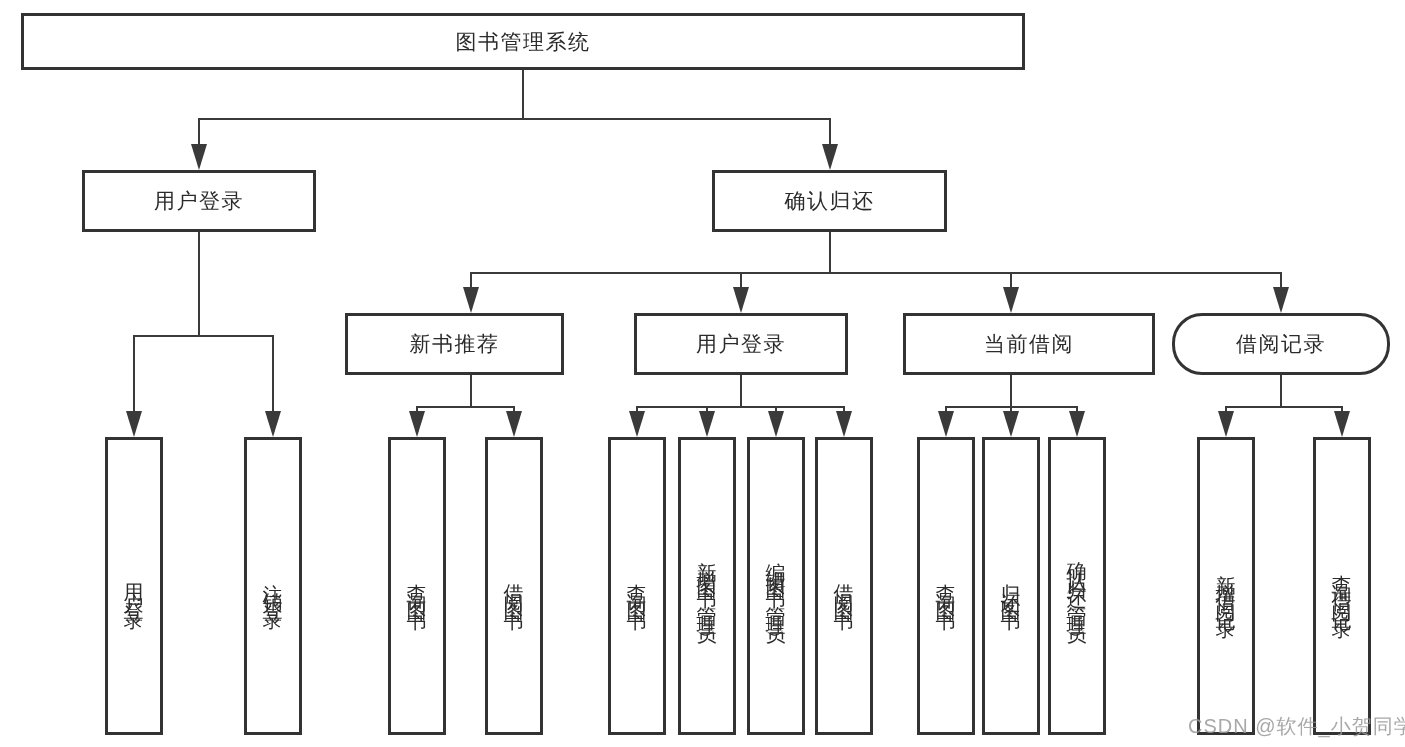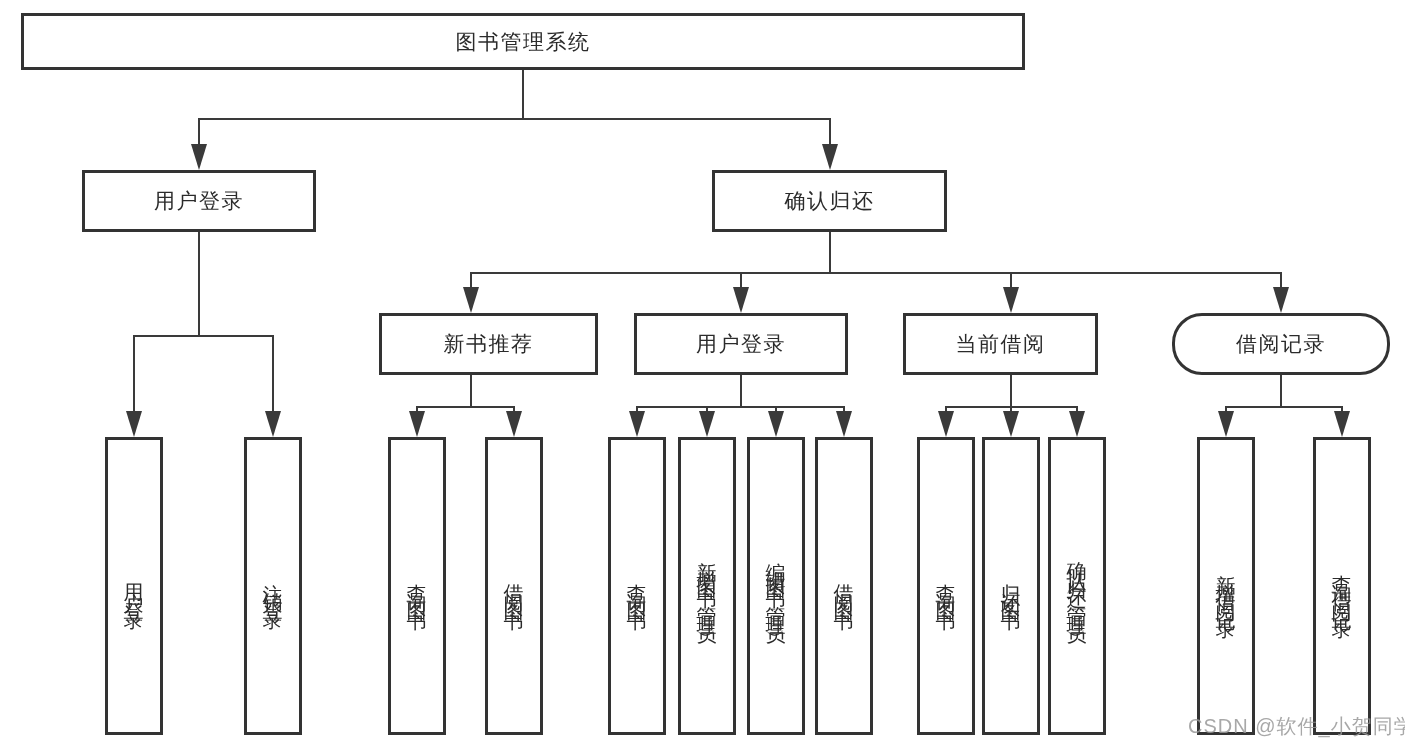--- a/index.html
+++ b/index.html
@@ -99,7 +99,7 @@
       <div class="node horizontal" style="left: 712px; top: 170px; width: 235px; height: 62px;">
         <span class="node-label">确认归还</span>
       </div>
-      <div class="node horizontal" style="left: 379px; top: 313px; width: 219px; height: 62px;">
+      <div class="node horizontal" style="left: 345px; top: 313px; width: 219px; height: 62px;">
         <span class="node-label">新书推荐</span>
       </div>
       <div class="node horizontal" style="left: 634px; top: 313px; width: 214px; height: 62px;">

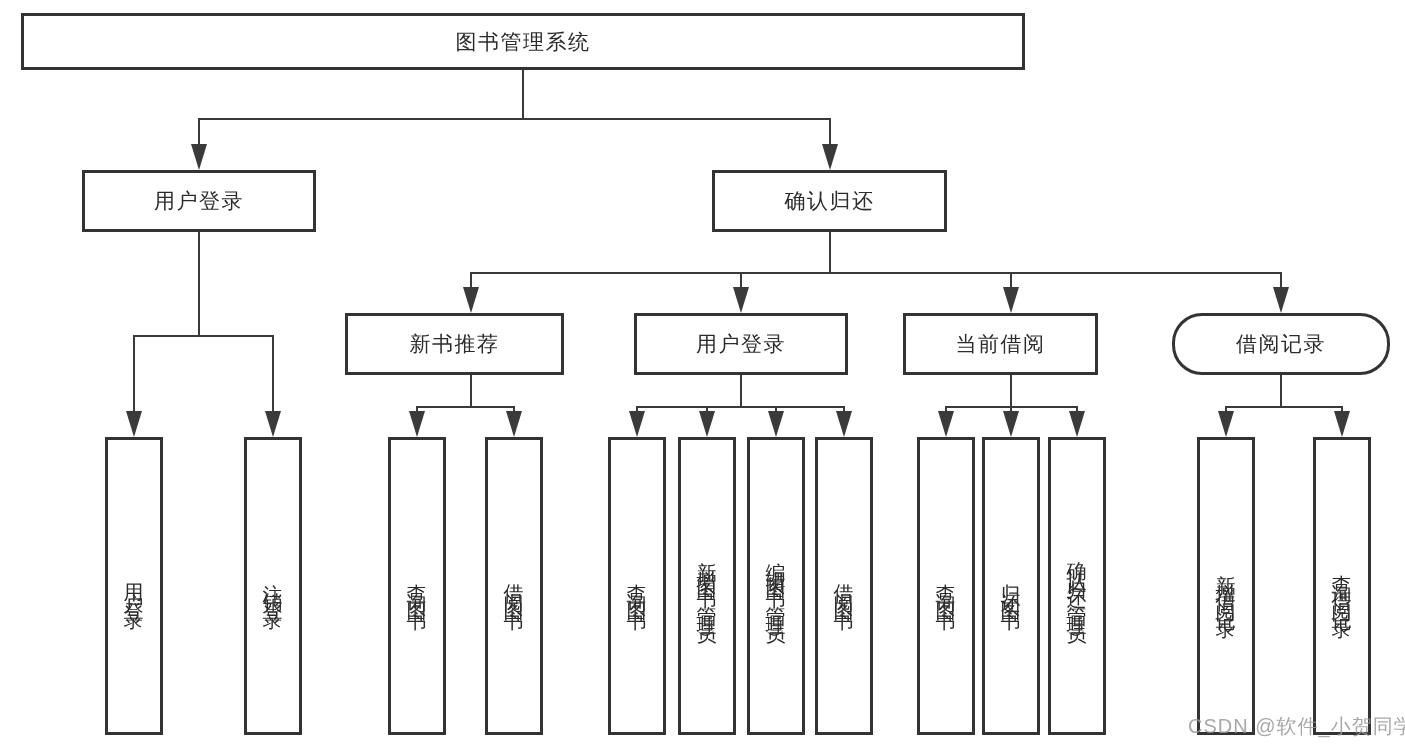--- a/index.html
+++ b/index.html
@@ -105,7 +105,7 @@
       <div class="node horizontal" style="left: 634px; top: 313px; width: 214px; height: 62px;">
         <span class="node-label">用户登录</span>
       </div>
-      <div class="node horizontal" style="left: 903px; top: 313px; width: 195px; height: 62px;">
+      <div class="node horizontal" style="left: 903px; top: 313px; width: 252px; height: 62px;">
         <span class="node-label">当前借阅</span>
       </div>
       <div class="node horizontal" style="left: 1172px; top: 313px; width: 218px; height: 62px; border-radius: 30px;">

